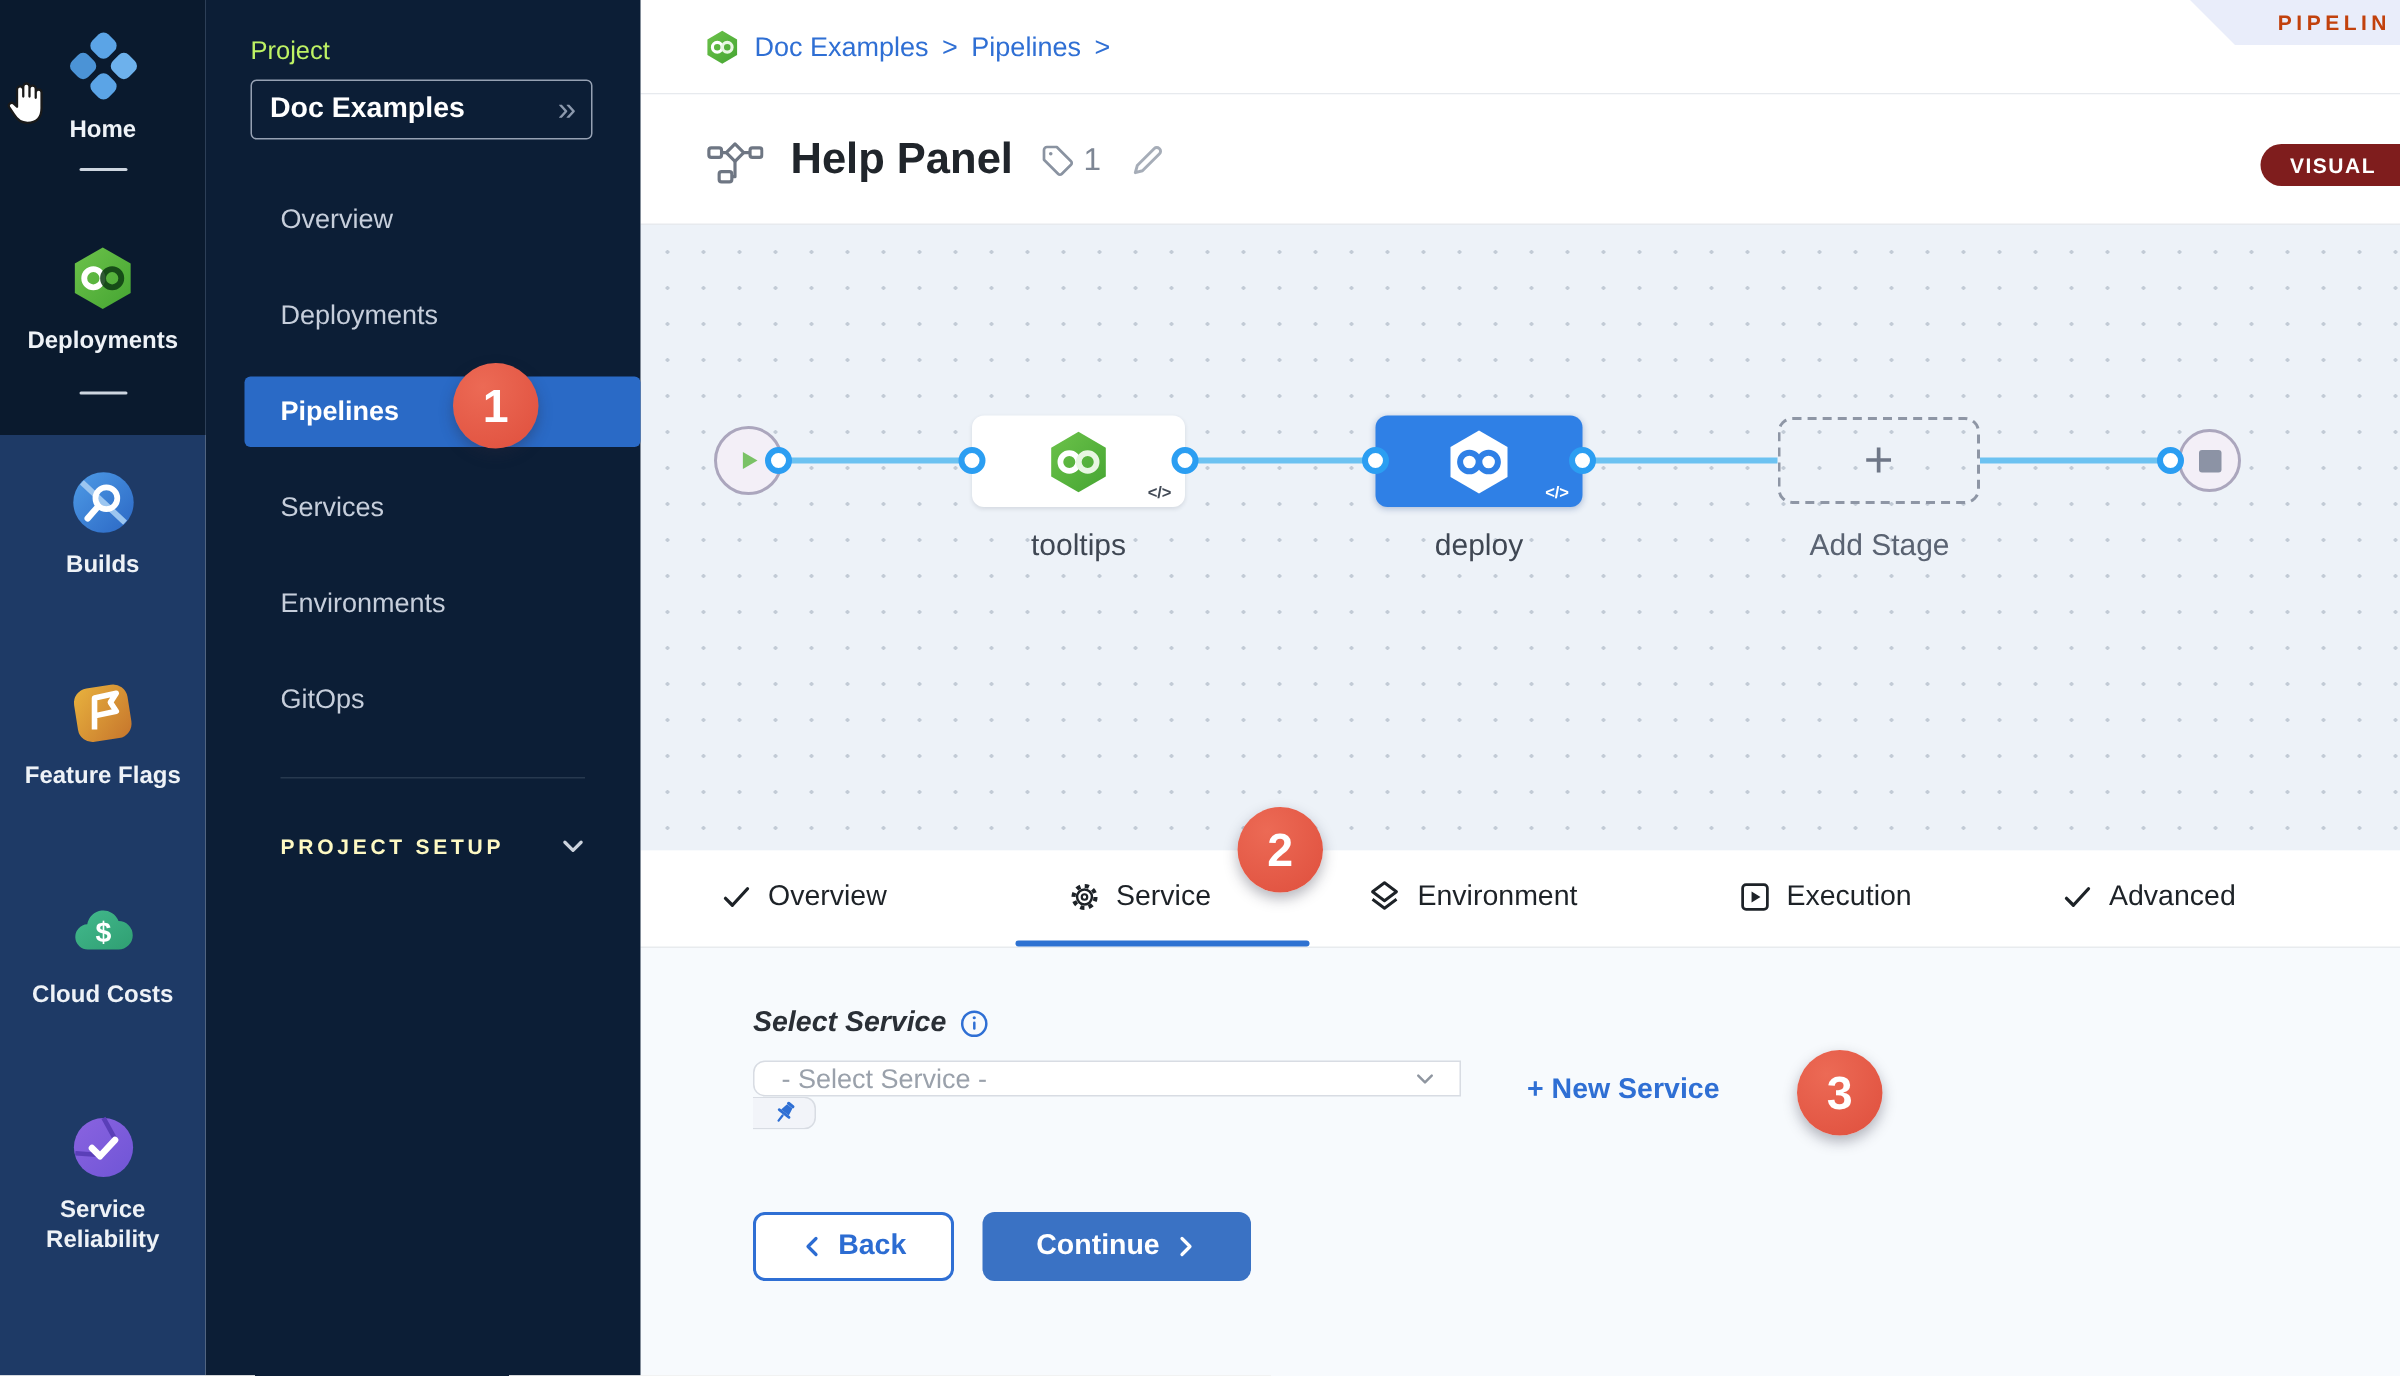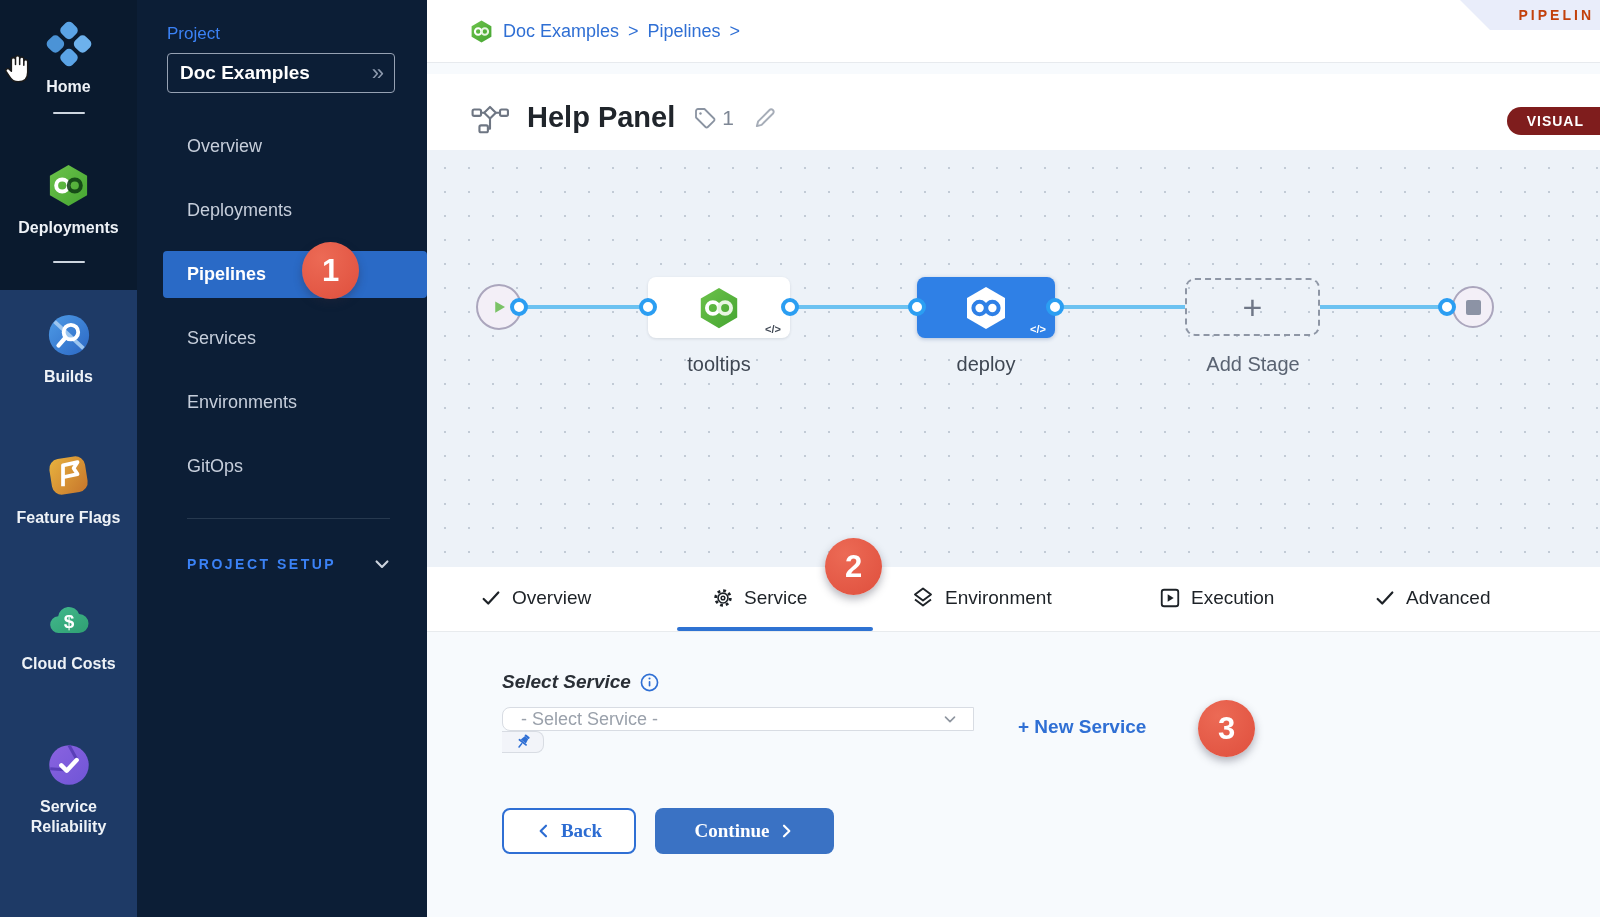--- a/index.html
+++ b/index.html
@@ -17,7 +17,7 @@
   .rail-underline { position:absolute; left:53px; width:32px; height:2px; background:#cdd5df; border-radius:1px; }
   
   .pnav { position:absolute; left:137px; top:0; width:290px; height:100%; background:#0c1e36; z-index:4; }
-  .pnav-section { position:absolute; left:30px; top:24px; font-size:17px; color:#3b82f6; }
+  .pnav-section { position:absolute; left:30px; top:24px; font-size:17px; color:#bef264; }
   .proj-select { position:absolute; left:30px; top:53px; width:228px; height:40px; border:1px solid #96a1b3; border-radius:4px; display:flex; align-items:center; padding:0 12px; color:#fff; }
   .proj-select .pname { font-size:19px; font-weight:bold; flex:1; }
   .proj-select .dbl { font-size:22px; color:#8c99ad; letter-spacing:-2px; }

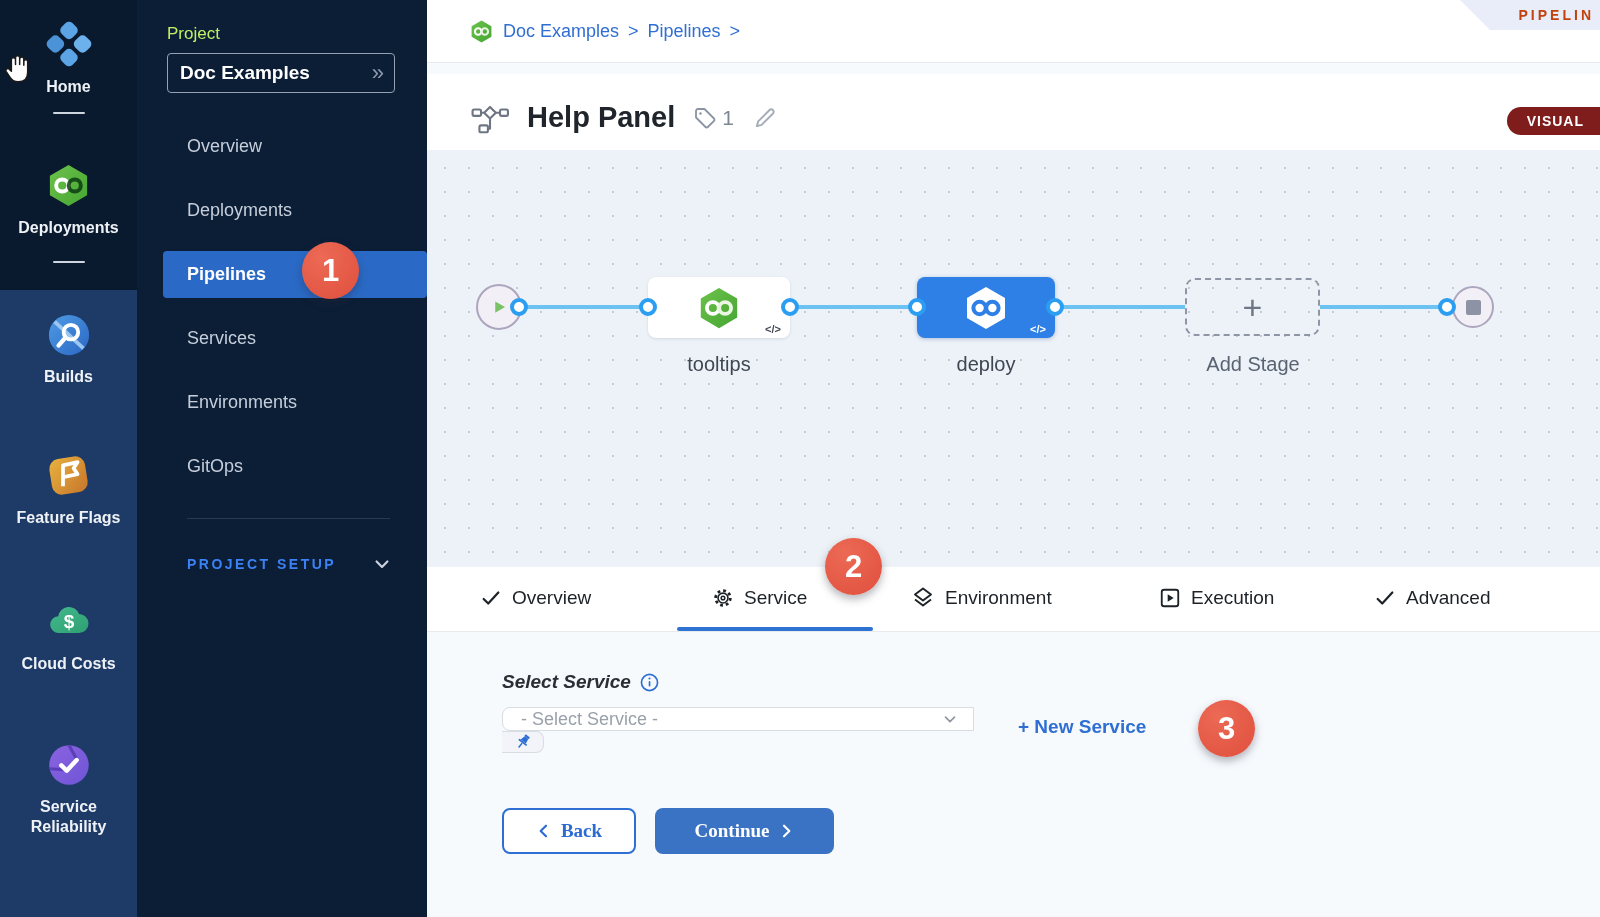--- a/index.html
+++ b/index.html
@@ -32,7 +32,7 @@
   .crumb-link { color:#2f6fd4; cursor:pointer; }
   .crumb-sep { color:#2f6fd4; }
   .ribbon { position:absolute; right:0; top:0; height:30px; width:140px; background:#e9edfa; clip-path:polygon(0 0,100% 0,100% 100%,30px 100%); display:flex; align-items:center; justify-content:flex-end; padding-right:6px; color:#c2410c; font-size:14px; font-weight:bold; letter-spacing:3px; white-space:nowrap; overflow:hidden; }
-  .title-row { position:absolute; left:0; top:74px; right:0; height:87px; background:#fff; border-bottom:1px solid #e7eaee;padding-left:18px; }
+  .title-row { position:absolute; left:0; top:63px; right:0; height:87px; background:#fff; border-bottom:1px solid #e7eaee;padding-left:18px; }
   .title-wrap { position:absolute; left:44px; top:0; height:87px; display:flex; align-items:center; gap:18px; }
   .page-title { font-size:29px; font-weight:bold; color:#20252b; }
   .tag-group { display:flex; align-items:center; gap:5px; color:#7e8795; font-size:21px; cursor:pointer; }

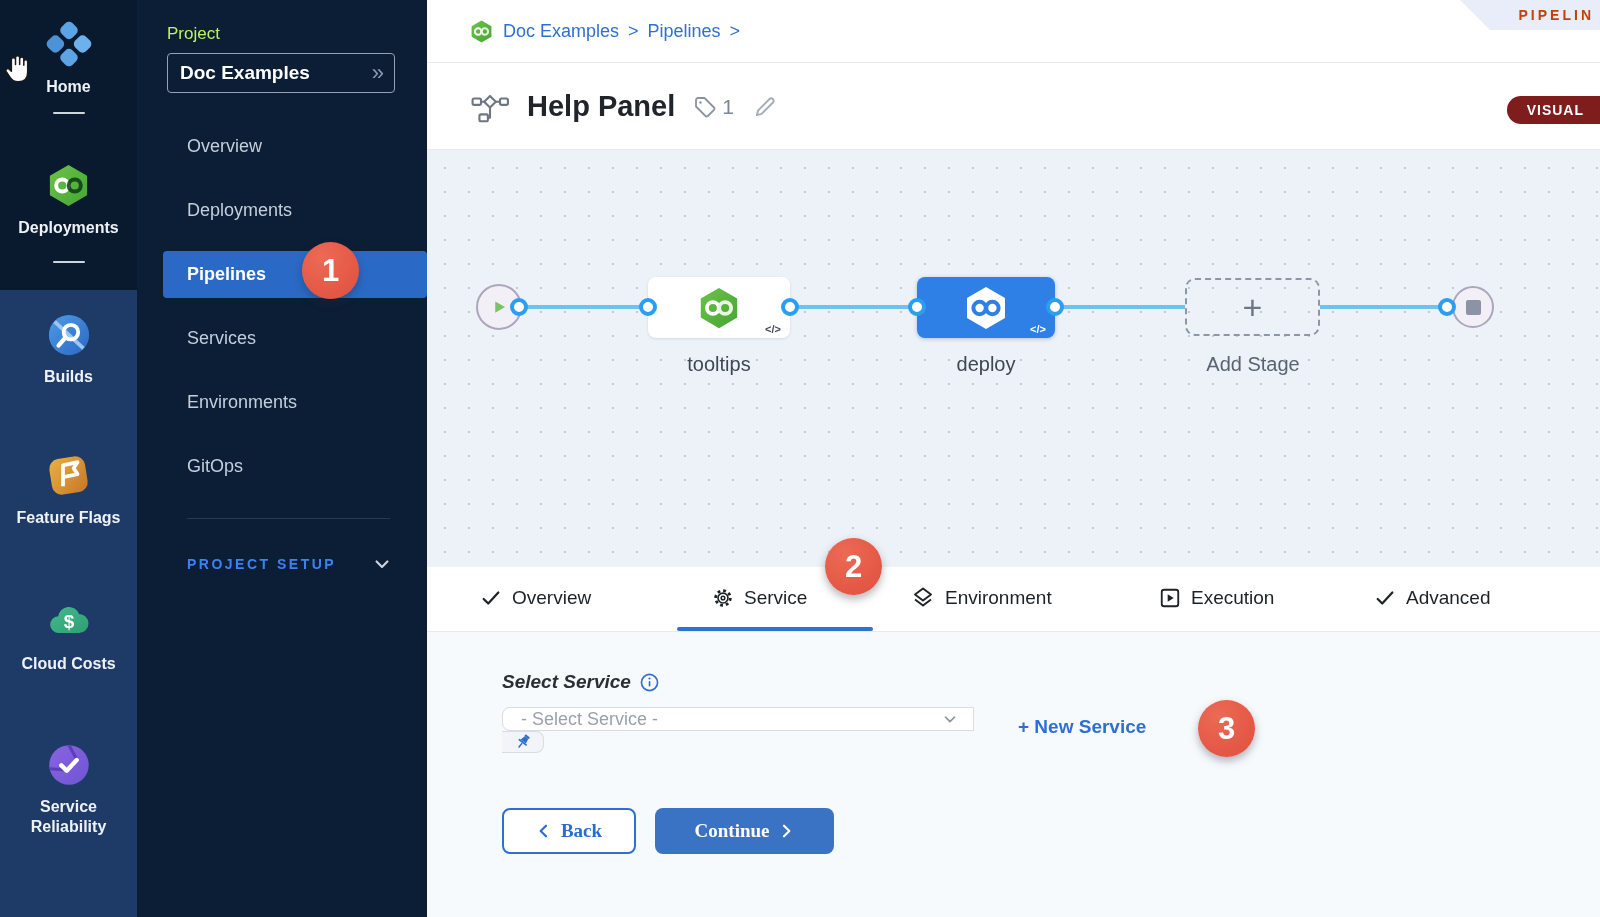--- a/index.html
+++ b/index.html
@@ -24,7 +24,7 @@
   .pnav-item { position:absolute; left:50px; font-size:18px; color:#c6cedb; cursor:pointer; }
   .pnav-active { position:absolute; left:26px; top:251px; width:264px; height:47px; background:#2a6ac6; border-radius:4px; display:flex; align-items:center; padding-left:24px; color:#fff; font-weight:bold; font-size:18px; cursor:pointer; }
   .pnav-divider { position:absolute; left:50px; top:518px; width:203px; height:1px; background:#27394f; }
-  .pnav-setup { position:absolute; left:50px; top:554px; display:flex; align-items:center; gap:36px; color:#3b82f6; font-size:14px; font-weight:bold; letter-spacing:2.5px; cursor:pointer; }
+  .pnav-setup { position:absolute; left:50px; top:554px; display:flex; align-items:center; gap:36px; color:#fef9c3; font-size:14px; font-weight:bold; letter-spacing:2.5px; cursor:pointer; }
   
   .main { position:absolute; left:427px; top:0; right:0; height:100%; background:#f7fafd; }
   .crumb-row { position:absolute; left:0; top:0; right:0; height:63px; background:#fff; border-bottom:1px solid #e7eaee; }

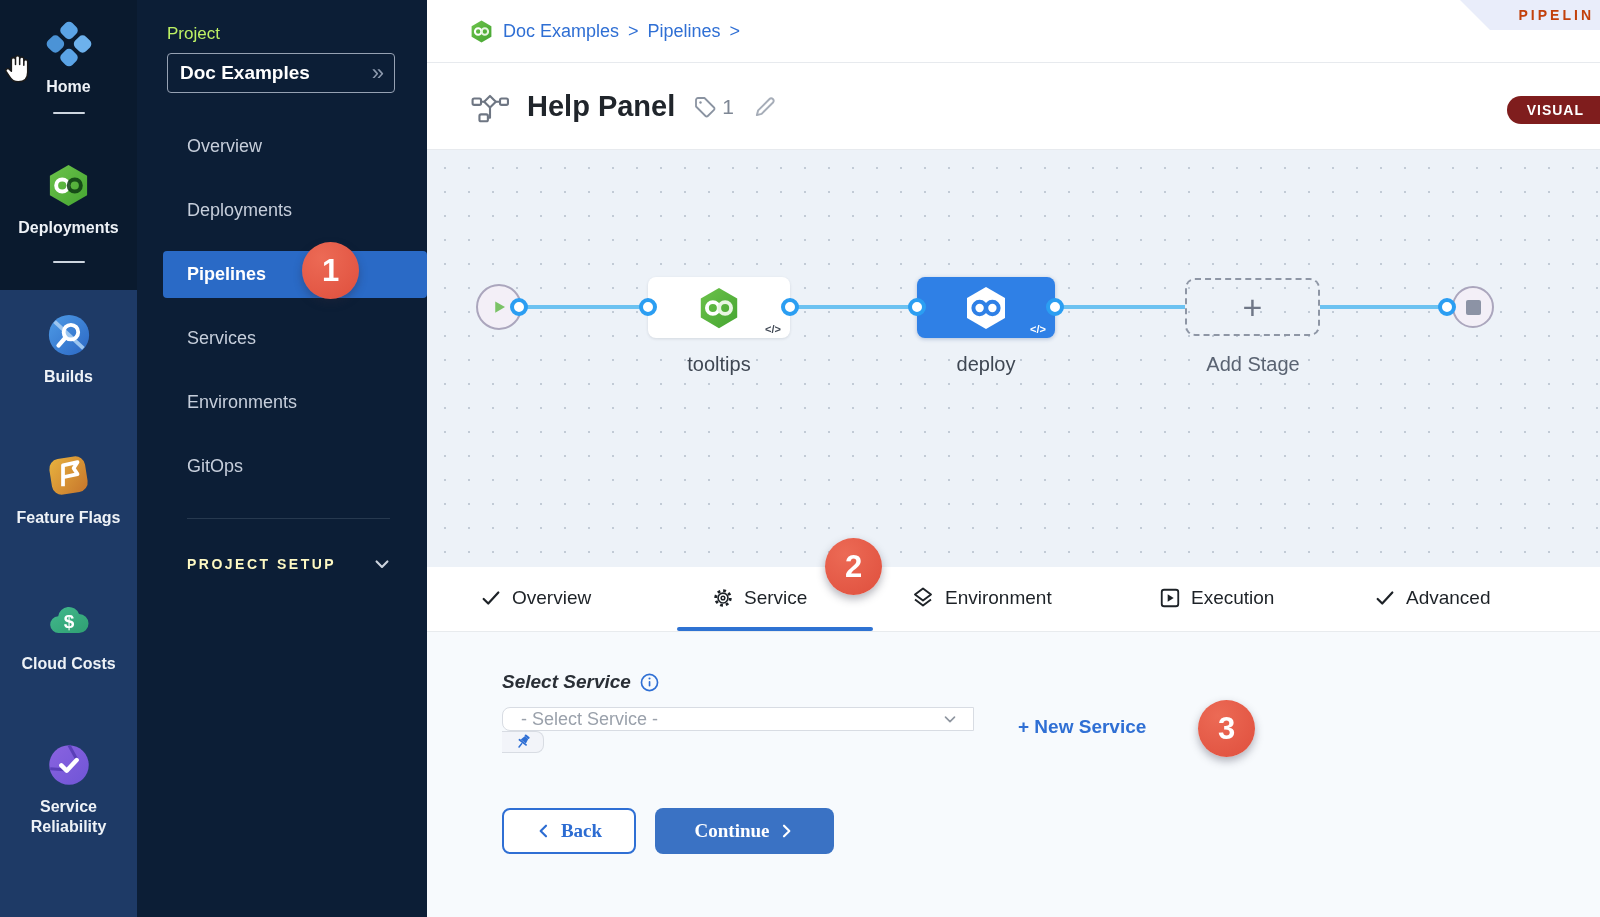--- a/index.html
+++ b/index.html
@@ -64,7 +64,7 @@
   .dd-main .ph { flex:1; font-size:18px; color:#9aa1ab; }
   .dd-pin { width:42px; background:#f2f4f9; border:1px solid #d8dce3; border-left:none; border-radius:0 8px 8px 0; display:flex; align-items:center; justify-content:center; }
   .new-service { position:absolute; left:591px; top:716px; font-size:19px; font-weight:bold; color:#2f6fd4; cursor:pointer; }
-  .btn { position:absolute; top:808px; height:46px; border-radius:8px; display:flex; align-items:center; justify-content:center; gap:9px; font-size:19px; font-weight:bold; cursor:pointer;font-family:Liberation Serif, serif; }
+  .btn { position:absolute; top:808px; height:46px; border-radius:8px; display:flex; align-items:center; justify-content:center; gap:9px; font-size:19px; font-weight:bold; cursor:pointer; }
   .btn-back { left:75px; width:134px; background:#fff; border:2px solid #2f6fd4; color:#2c6cd2; }
   .btn-continue { left:228px; width:179px; background:#3a72c4; border:none; color:#fff; }
   

